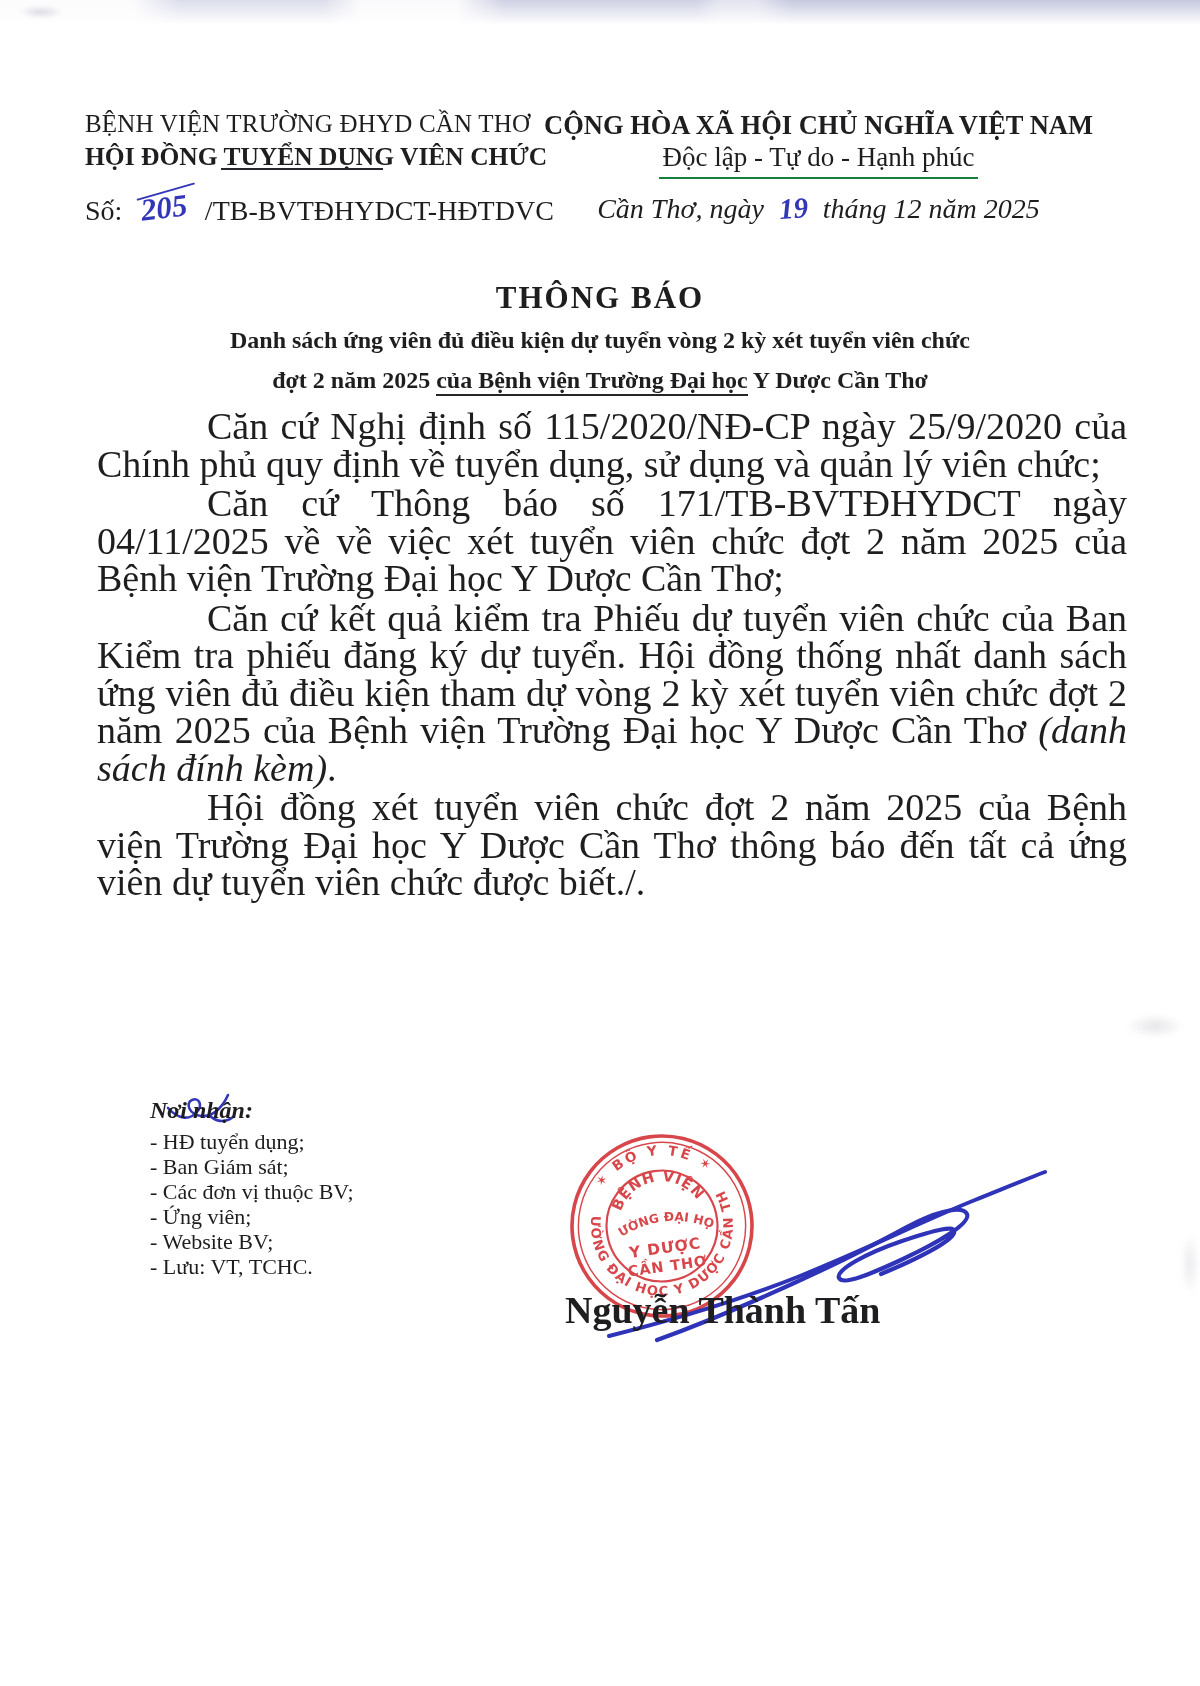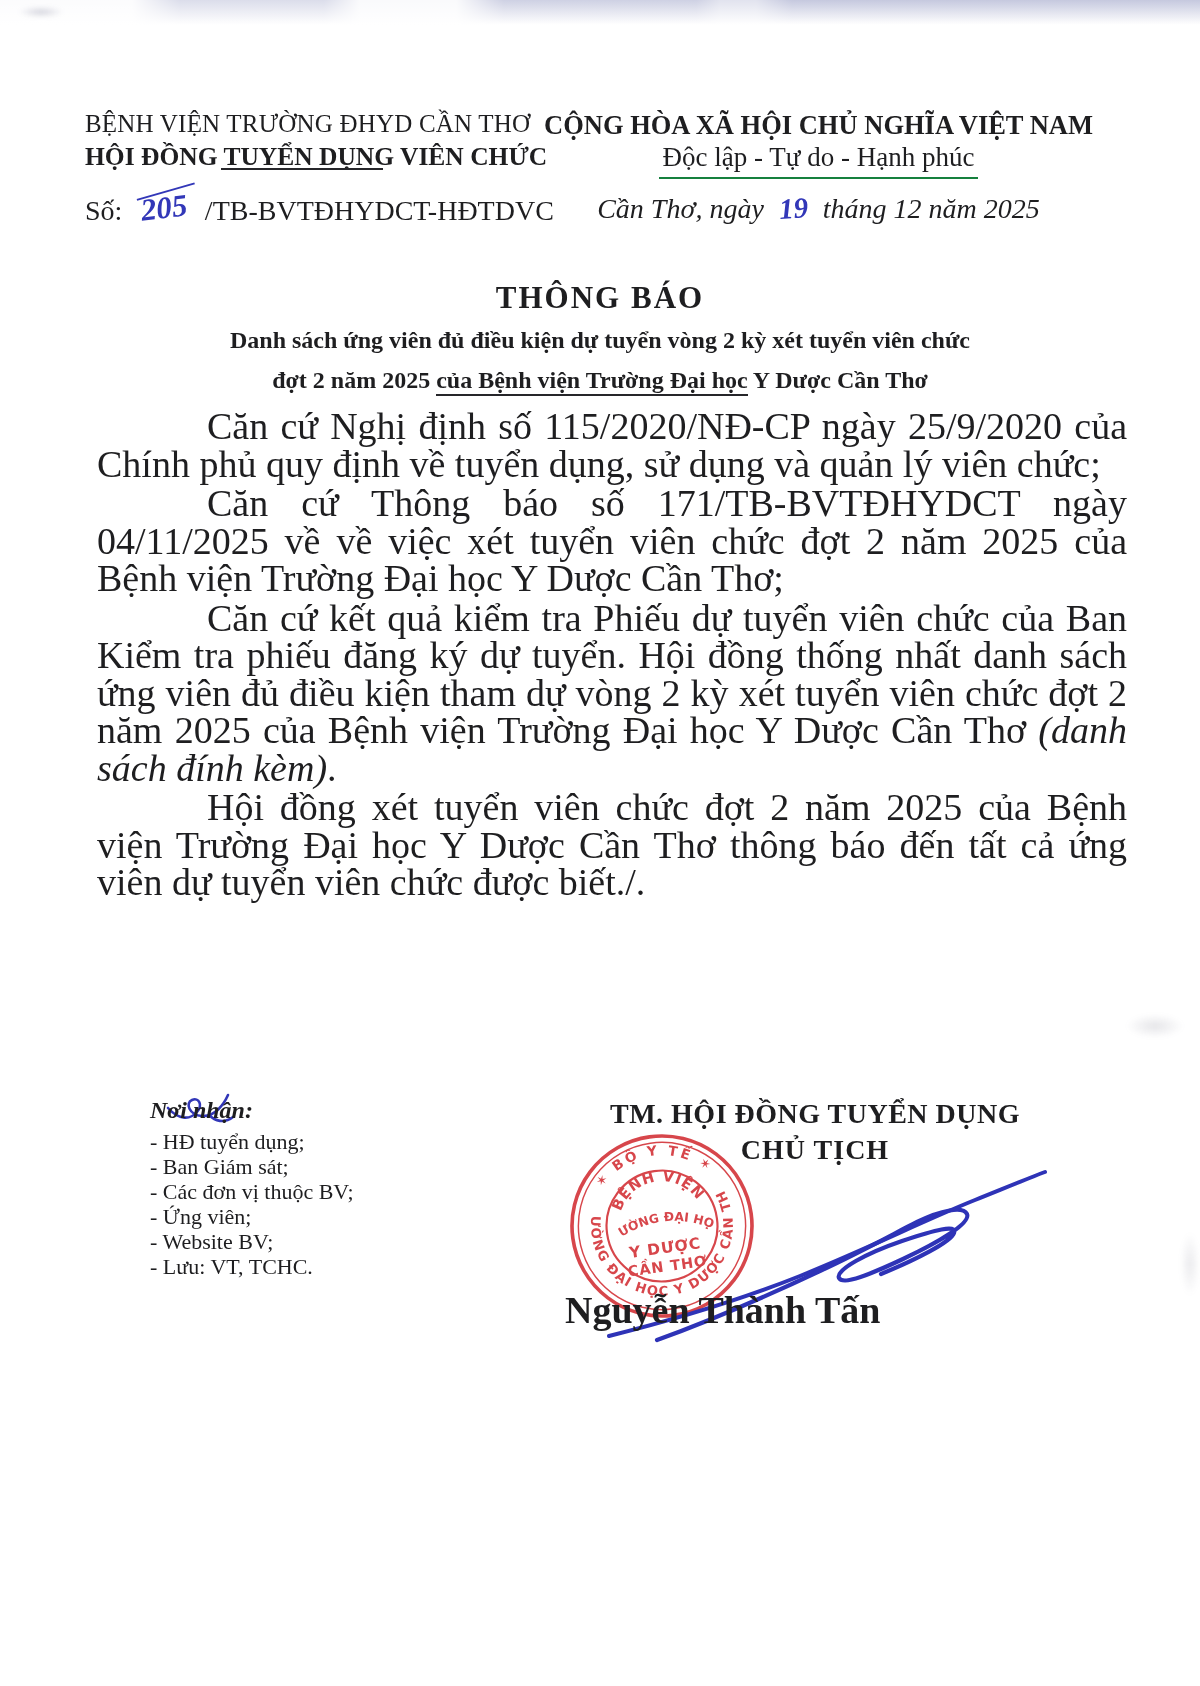--- a/index.html
+++ b/index.html
@@ -140,10 +140,6 @@
     <div>- Lưu: VT, TCHC.</div>
   </div>
 
-  <div class="sig-block">
-    <div class="sig-authority">TM. HỘI ĐỒNG TUYỂN DỤNG</div>
-    <div class="sig-position">CHỦ TỊCH</div>
-  </div>
 
   <svg class="stamp" viewBox="-110 -110 220 220" xmlns="http://www.w3.org/2000/svg" xmlns:xlink="http://www.w3.org/1999/xlink">
     <defs>

